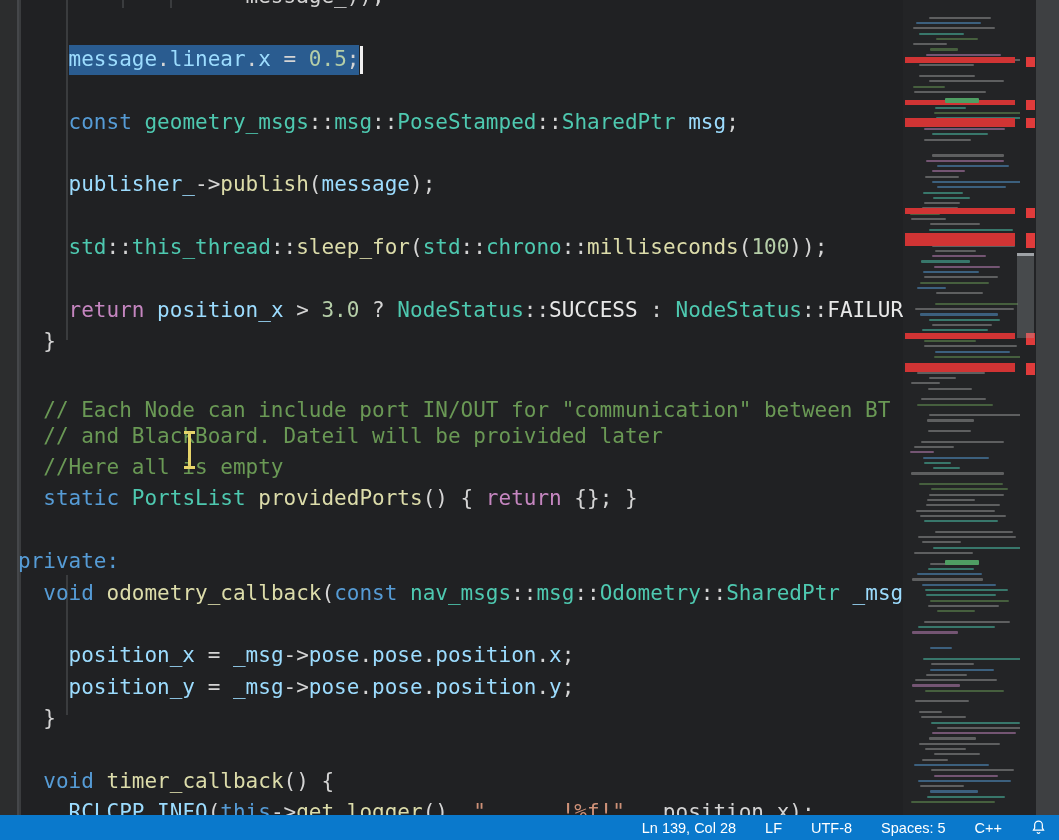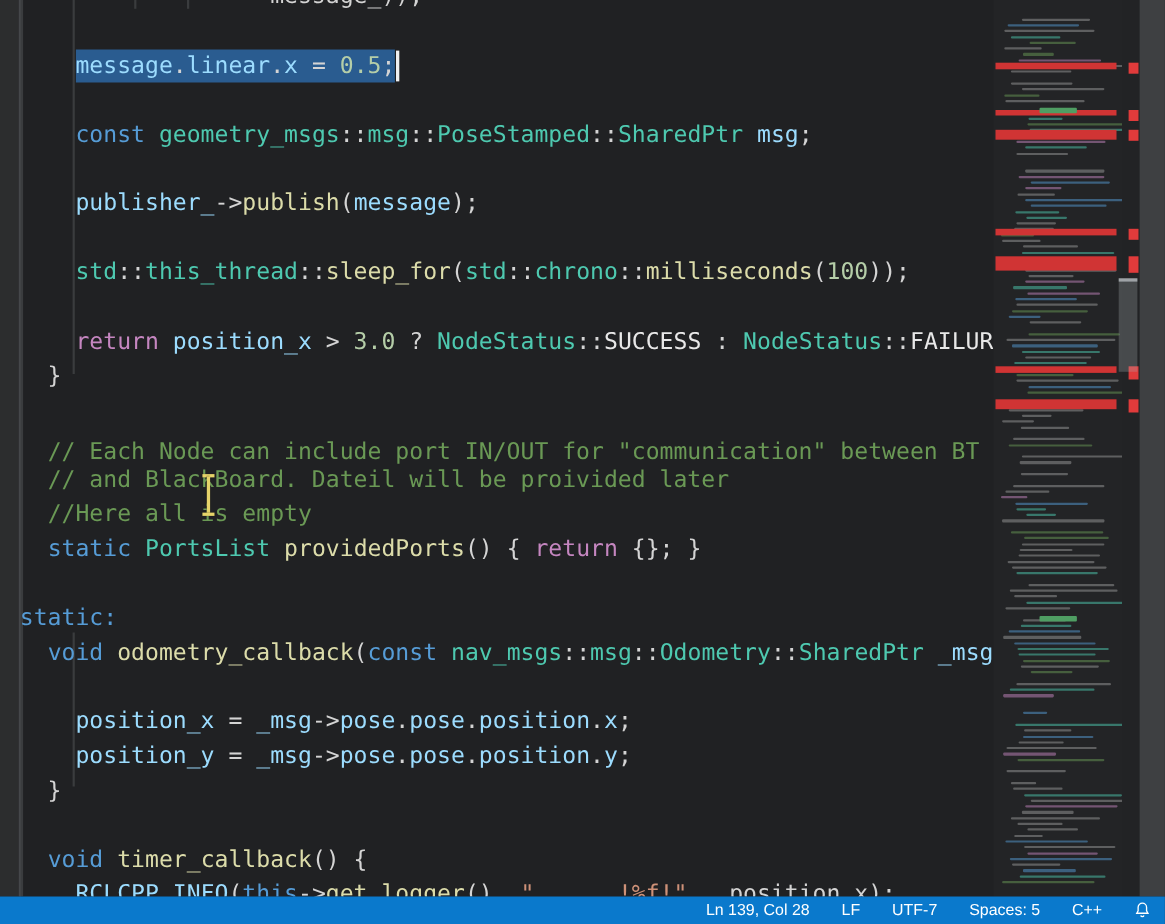--- a/index.html
+++ b/index.html
@@ -68,7 +68,7 @@
         <div class="code-line" style="top: 452px;"><span style="color: rgb(212, 212, 212);">  </span><span style="color: rgb(106, 153, 85);">//Here all is empty</span></div>
         <div class="code-line" style="top: 483.4px;"><span style="color: rgb(212, 212, 212);">  </span><span style="color: rgb(86, 156, 214);">static</span><span style="color: rgb(212, 212, 212);"> </span><span style="color: rgb(78, 201, 176);">PortsList</span><span style="color: rgb(212, 212, 212);"> </span><span style="color: rgb(220, 220, 170);">providedPorts</span><span style="color: rgb(212, 212, 212);">() { </span><span style="color: rgb(197, 134, 192);">return</span><span style="color: rgb(212, 212, 212);"> {}; }</span></div>
         <div class="code-line" style="top: 514.8px;"></div>
-        <div class="code-line" style="top: 546.2px;"><span style="color: rgb(86, 156, 214);">static:</span></div>
+        <div class="code-line" style="top: 546.2px;"><span style="color: rgb(86, 156, 214);">private:</span></div>
         <div class="code-line" style="top: 577.6px;"><span style="color: rgb(212, 212, 212);">  </span><span style="color: rgb(86, 156, 214);">void</span><span style="color: rgb(212, 212, 212);"> </span><span style="color: rgb(220, 220, 170);">odometry_callback</span><span style="color: rgb(212, 212, 212);">(</span><span style="color: rgb(86, 156, 214);">const</span><span style="color: rgb(212, 212, 212);"> </span><span style="color: rgb(78, 201, 176);">nav_msgs</span><span style="color: rgb(212, 212, 212);">::</span><span style="color: rgb(78, 201, 176);">msg</span><span style="color: rgb(212, 212, 212);">::</span><span style="color: rgb(78, 201, 176);">Odometry</span><span style="color: rgb(212, 212, 212);">::</span><span style="color: rgb(78, 201, 176);">SharedPtr</span><span style="color: rgb(212, 212, 212);"> </span><span style="color: rgb(156, 220, 254);">_msg</span></div>
         <div class="code-line" style="top: 609px;"></div>
         <div class="code-line" style="top: 640.4px;"><span style="color: rgb(212, 212, 212);">    </span><span style="color: rgb(156, 220, 254);">position_x</span><span style="color: rgb(212, 212, 212);"> = </span><span style="color: rgb(156, 220, 254);">_msg</span><span style="color: rgb(212, 212, 212);">-&gt;</span><span style="color: rgb(156, 220, 254);">pose</span><span style="color: rgb(212, 212, 212);">.</span><span style="color: rgb(156, 220, 254);">pose</span><span style="color: rgb(212, 212, 212);">.</span><span style="color: rgb(156, 220, 254);">position</span><span style="color: rgb(212, 212, 212);">.</span><span style="color: rgb(156, 220, 254);">x</span><span style="color: rgb(212, 212, 212);">;</span></div>

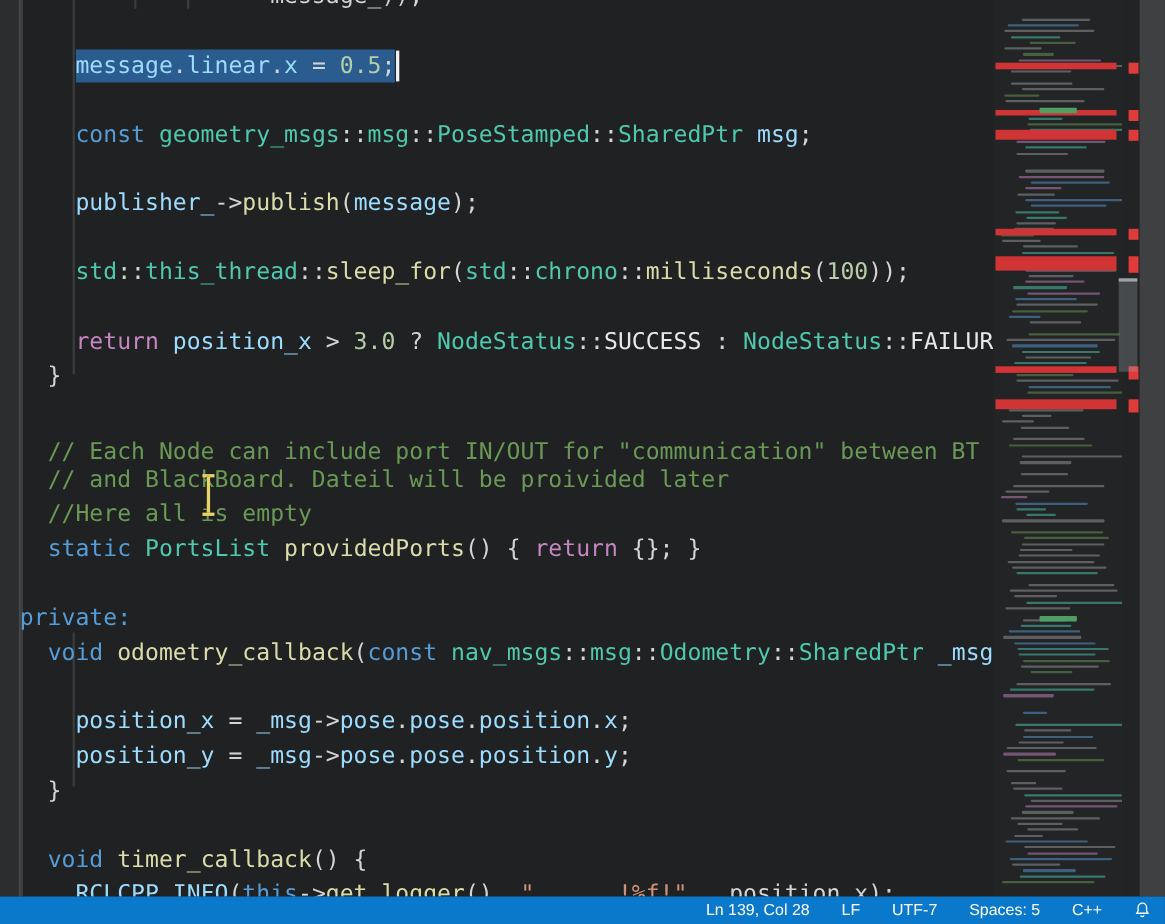--- a/index.html
+++ b/index.html
@@ -248,7 +248,7 @@
     <div id="status-items" style="display:flex;gap:29px;">
         <div class="status-item">Ln 139, Col 28</div>
         <div class="status-item">LF</div>
-        <div class="status-item">UTF-7</div>
+        <div class="status-item">UTF-8</div>
         <div class="status-item">Spaces: 5</div>
         <div class="status-item">C++</div>
       </div>

